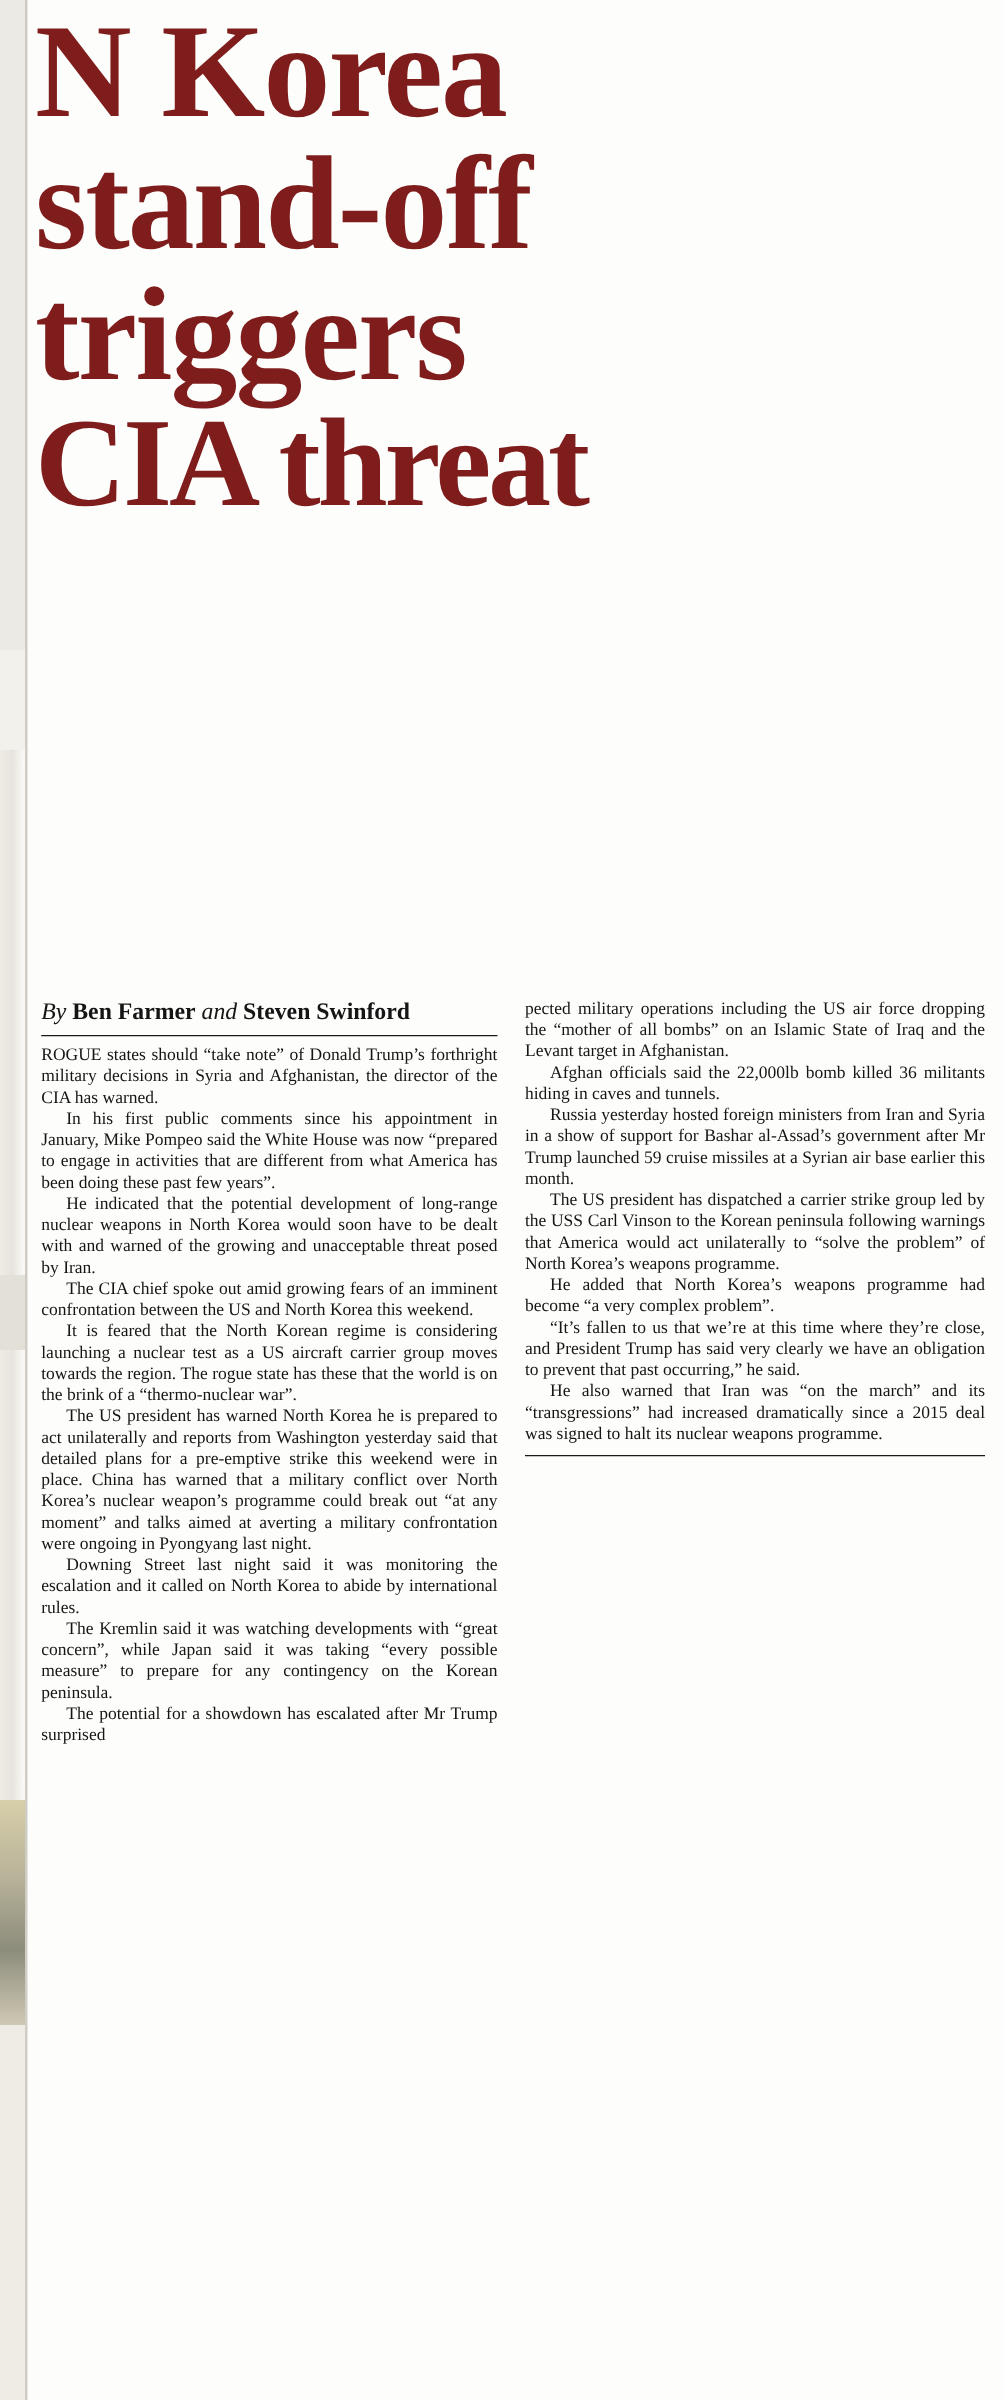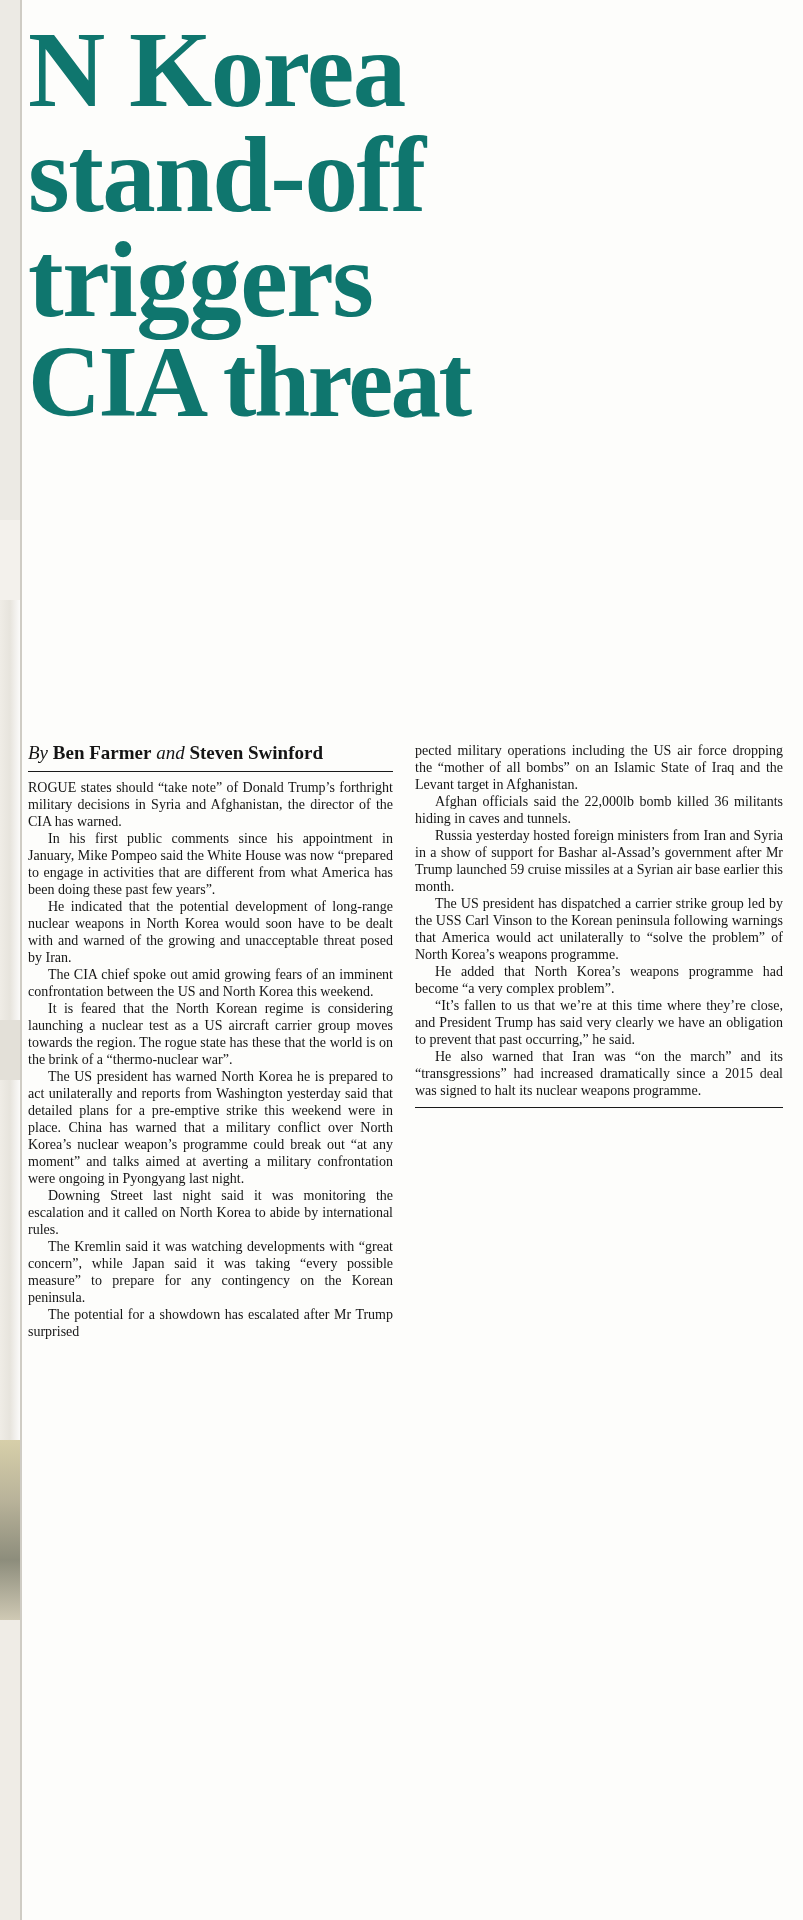--- a/index.html
+++ b/index.html
@@ -64,9 +64,9 @@
     font-size: 104px;
     line-height: 0.98;
     letter-spacing: -1.5px;
-    color: #0f766e;
+    color: #7f1d1d;
     margin: 0;
-    padding: 18px 0 0 0;
+    padding: 6px 0 0 0;
     width: 700px;
   }
   .headline .line {

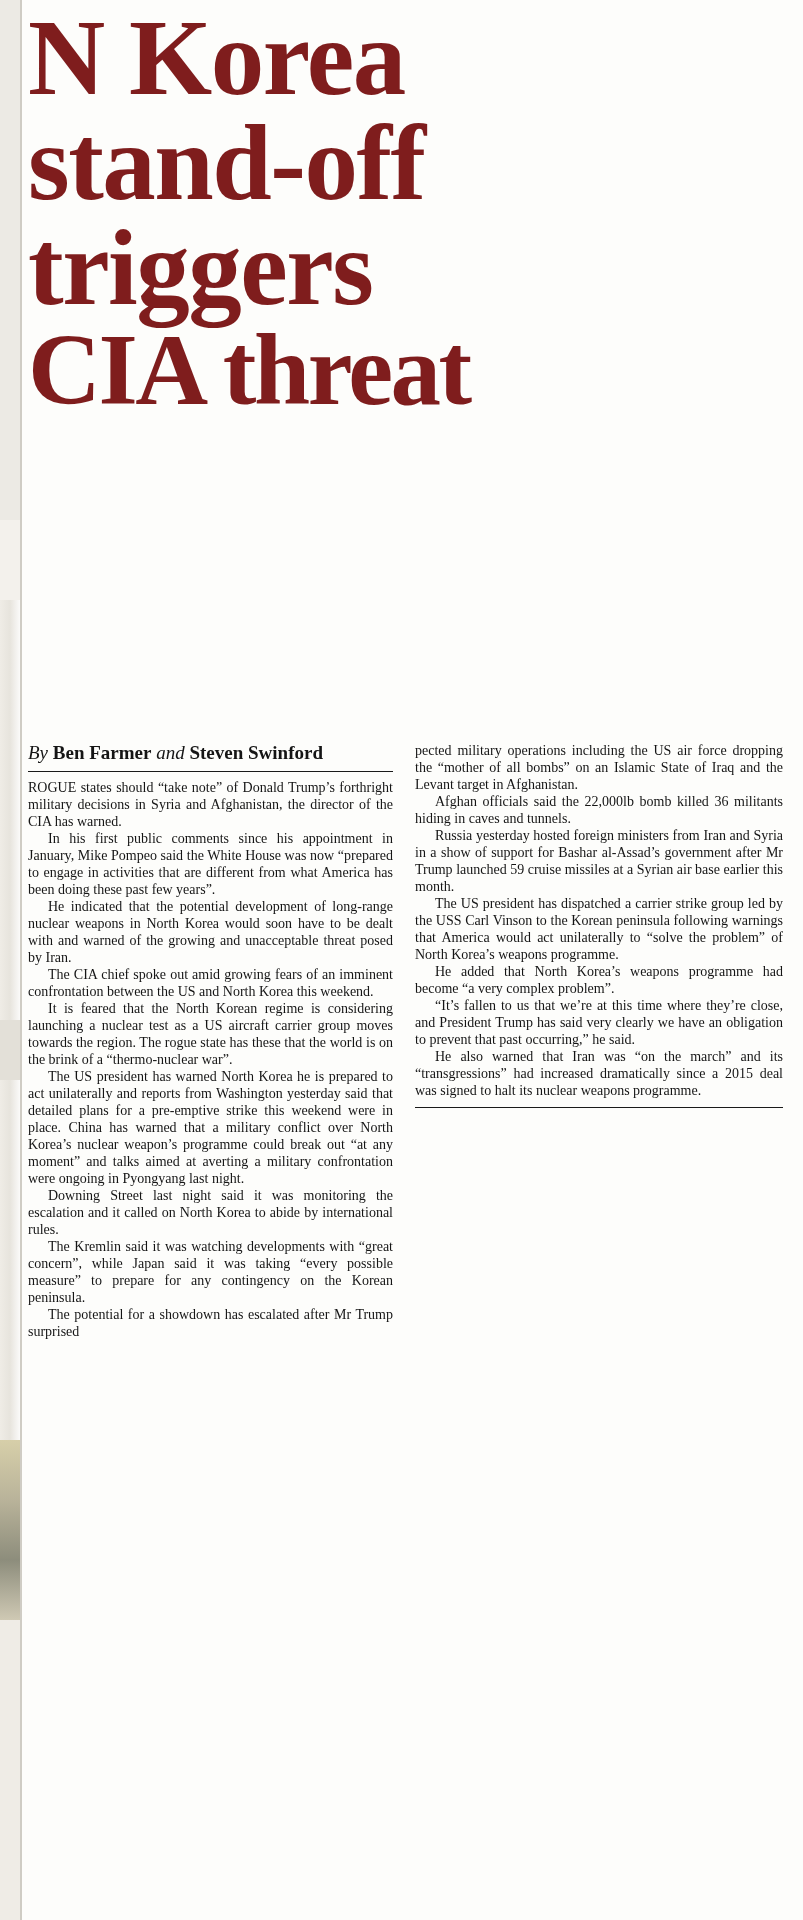--- a/index.html
+++ b/index.html
@@ -81,10 +81,11 @@
   .columns {
     position: absolute;
     left: 0;
-    top: 742px;
+    top: 799px;
     width: 760px;
     display: flex;
     gap: 22px;
+    justify-content: flex-end;
   }
   .col {
     width: 365px;

